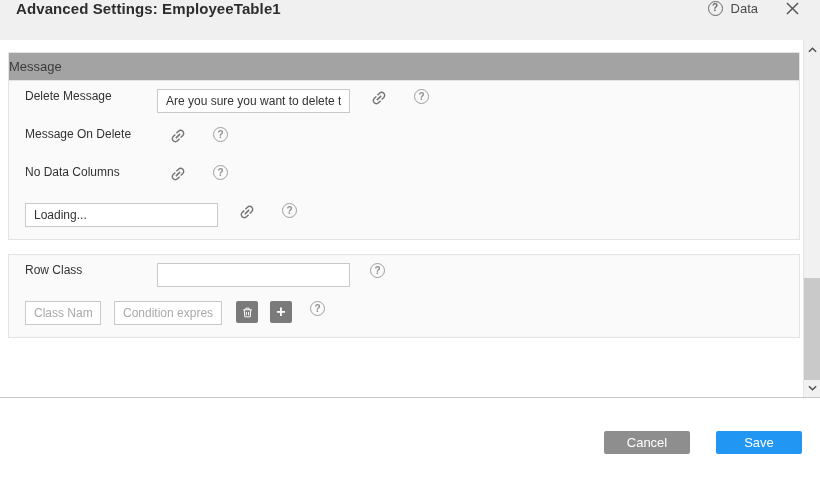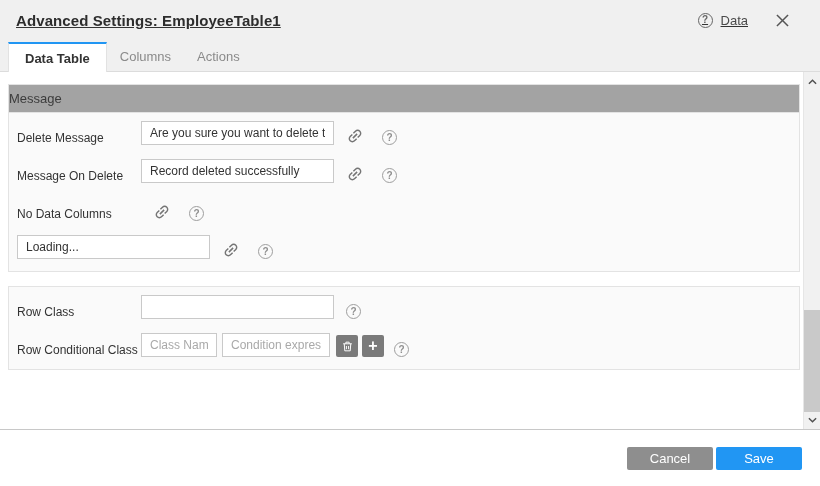--- a/index.html
+++ b/index.html
@@ -15,7 +15,7 @@
   
   .hdr {
     height: 40px; background: #f0f0f0; flex: 0 0 40px;
-    display: flex; align-items: center; padding: 0 30px 0 16px; text-decoration: underline;
+    display: flex; align-items: flex-start; padding: 0 20px 0 16px;
   }
   .hdr-title { font-size: 15px; font-weight: bold; color: #2d2d2d; letter-spacing: .1px; }
   .hdr-right { margin-left: auto; display: flex; align-items: center; gap: 8px; }

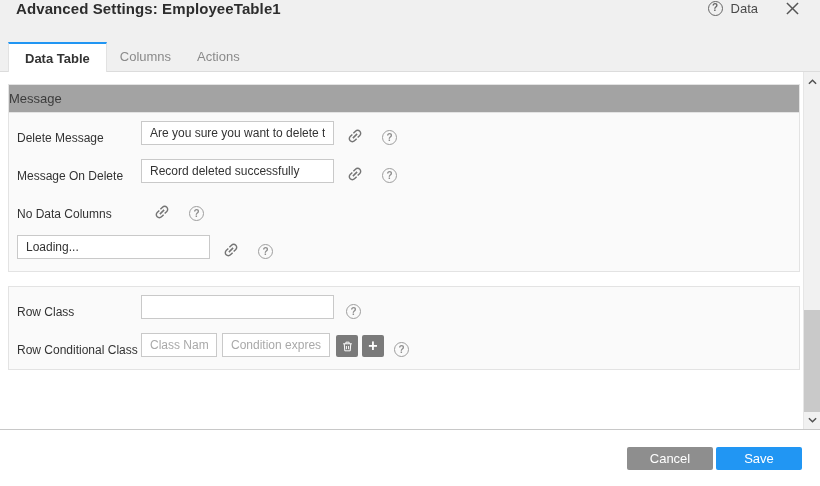--- a/index.html
+++ b/index.html
@@ -137,11 +137,6 @@
     </div>
   </div>
 
-  <div class="tabbar">
-    <div class="tab active">Data Table</div>
-    <div class="tab">Columns</div>
-    <div class="tab">Actions</div>
-  </div>
 
   <div class="content">
 

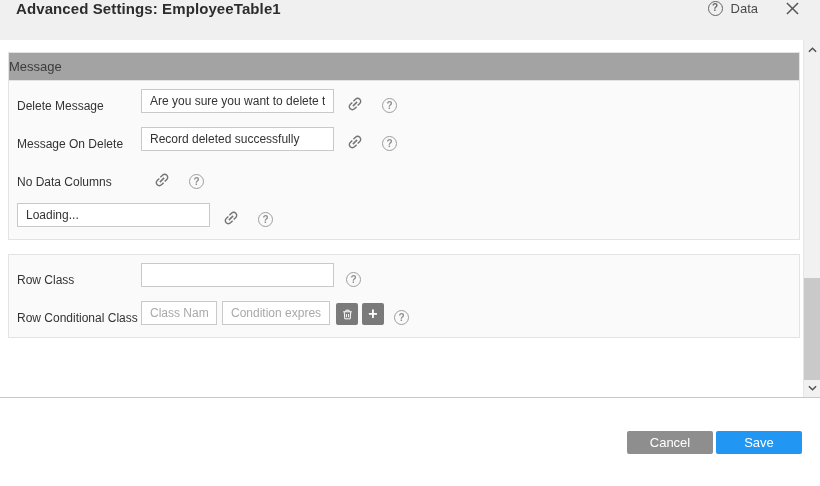--- a/index.html
+++ b/index.html
@@ -61,7 +61,7 @@
     font-size: 13px; color: #3c3c3c;
   }
   .panel-bd { padding: 8px 0 12px 0; }
-  .frow { display: flex; align-items: flex-end; height: 24px; margin: 0 0 14px 8px; }
+  .frow { display: flex; align-items: flex-start; height: 24px; margin: 0 0 14px 16px; gap: 8px; }
   .frow:last-child { margin-bottom: 0; }
   .flabel { width: 124px; font-size: 12px; color: #333; flex: 0 0 124px; }
   .tinput {

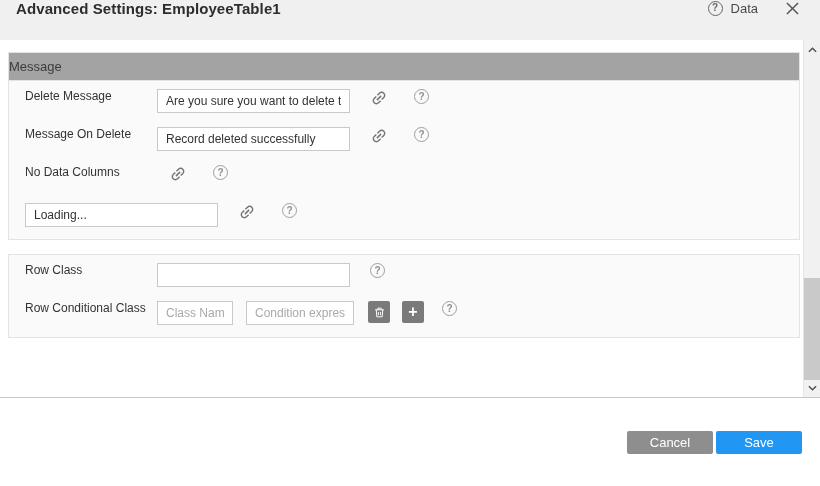--- a/index.html
+++ b/index.html
@@ -157,7 +157,6 @@
 
         <div class="frow">
           <span class="flabel">Message On Delete</span>
-          <input class="tinput" type="text" value="Record deleted successfully" style="">
           <span class="link-ic">
             <svg viewBox="0 0 24 24">
                 <path d="M3.9 12c0-1.71 1.39-3.1 3.1-3.1h4V7H7c-2.76 0-5 2.24-5 5s2.24 5 5 5h4v-1.9H7c-1.71 0-3.1-1.39-3.1-3.1zM8 13h8v-2H8v2zm9-6h-4v1.9h4c1.71 0 3.1 1.39 3.1 3.1s-1.39 3.1-3.1 3.1h-4V17h4c2.76 0 5-2.24 5-5s-2.24-5-5-5z"></path>

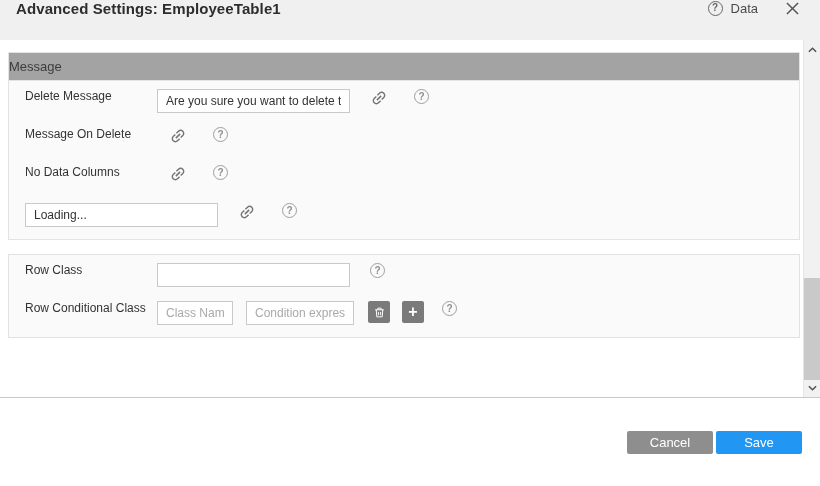--- a/index.html
+++ b/index.html
@@ -198,7 +198,6 @@
         </div>
 
         <div class="frow">
-          <span class="flabel">Row Conditional Class</span>
           <input class="tinput small" type="text" placeholder="Class Name" style="">
           <input class="tinput mid" type="text" placeholder="Condition expression" style="">
           <button class="sq-btn gap6">

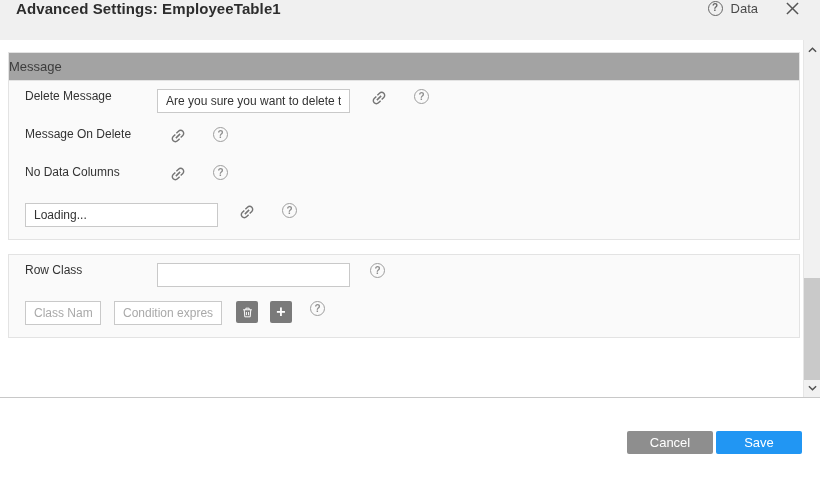--- a/index.html
+++ b/index.html
@@ -108,7 +108,7 @@
   
   .ftr {
     flex: 1; background: #fff; display: flex; align-items: center;
-    justify-content: flex-end; padding-right: 18px; gap: 3px;
+    justify-content: flex-end; padding-right: 18px; gap: 26px;
   }
   .btn {
     width: 86px; height: 23px; border: none; border-radius: 2px;

